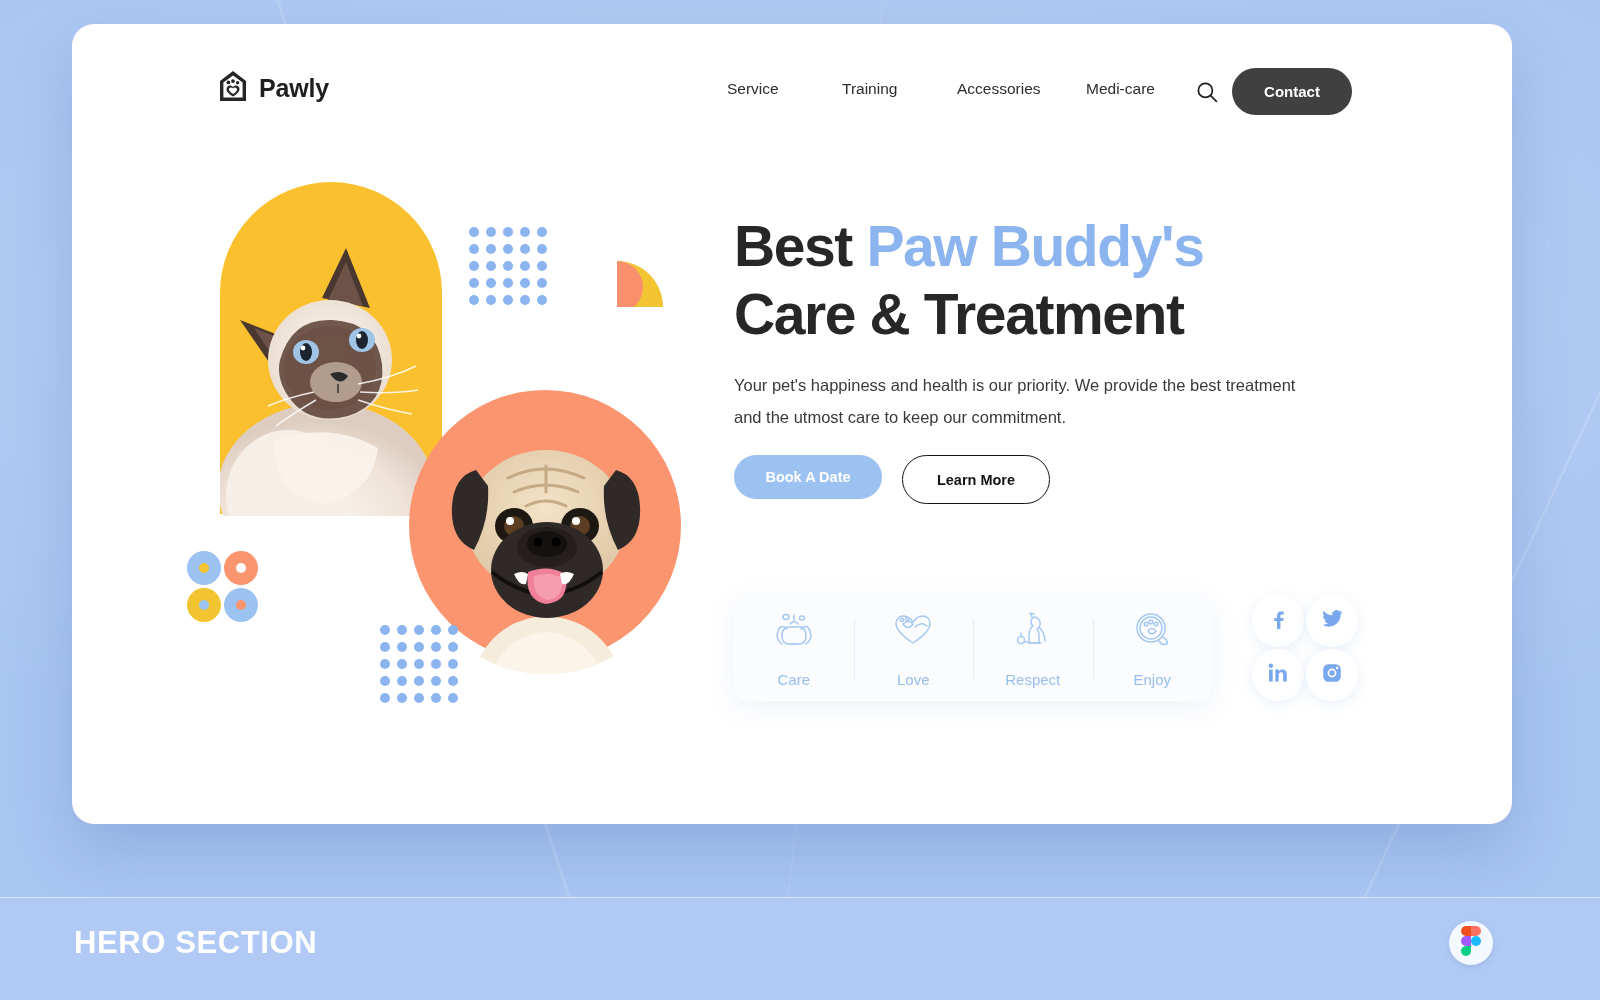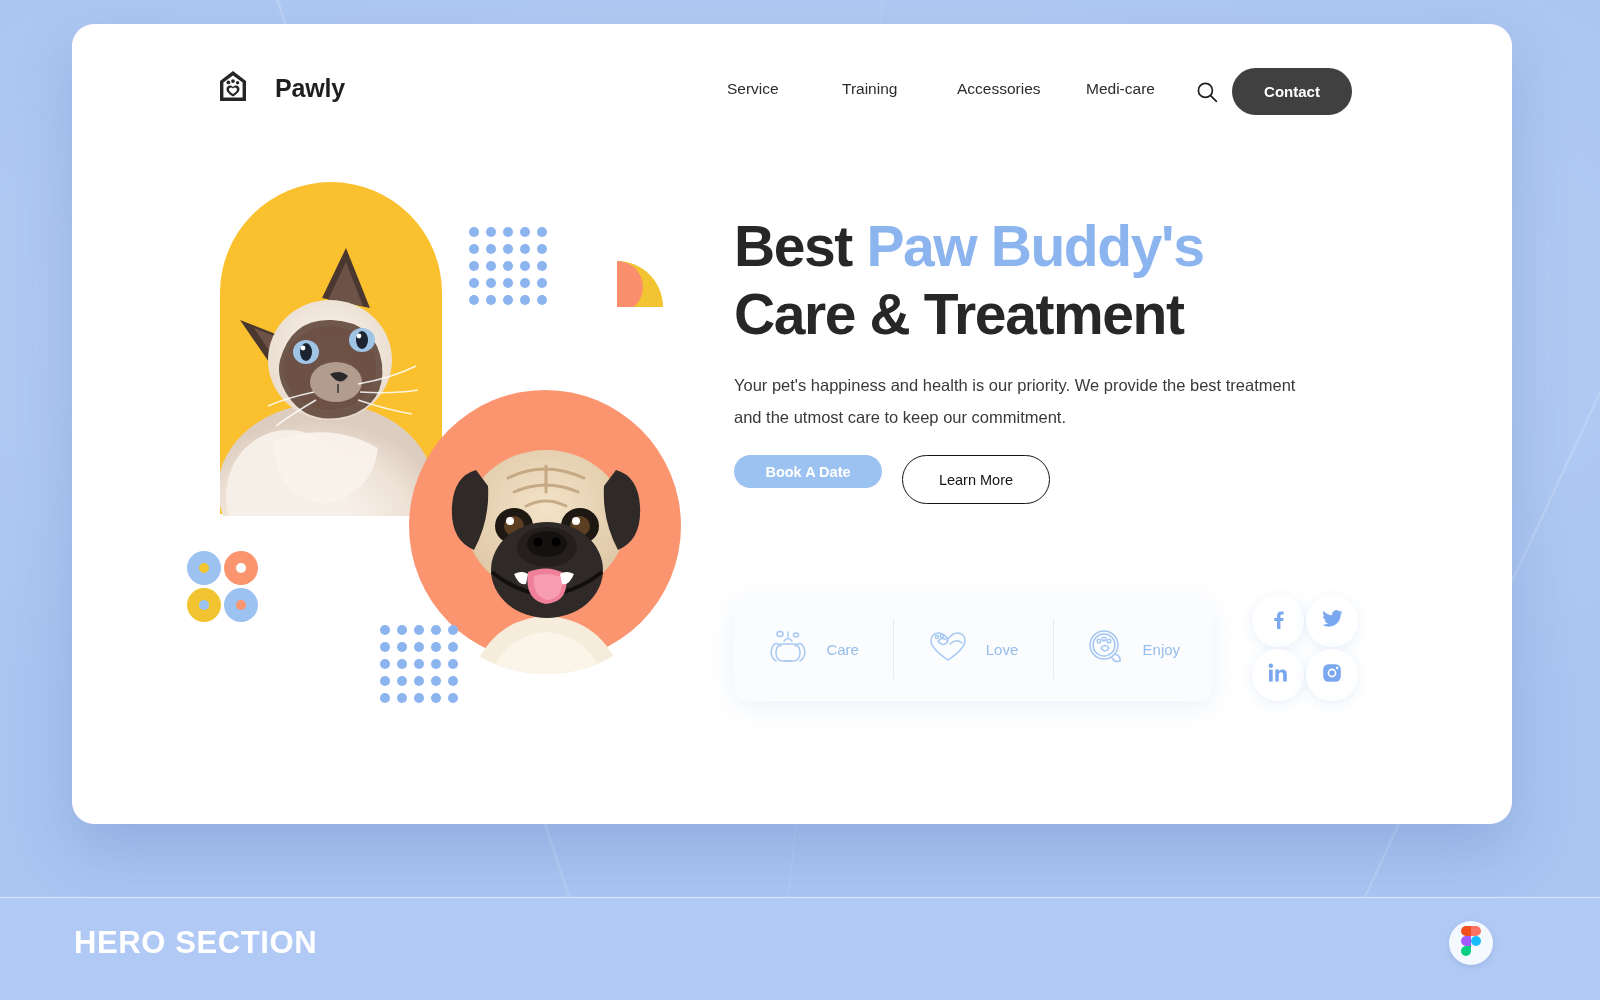--- a/index.html
+++ b/index.html
@@ -64,7 +64,7 @@
     position:absolute; left:146px; top:6px;
     display:flex; align-items:center; gap:11px;
   }
-  .logo-text{ font-size:25px; font-weight:bold; color:#1f1f1f; letter-spacing:-.2px;margin-left:16px; }
+  .logo-text{ font-size:25px; font-weight:bold; color:#1f1f1f; letter-spacing:-.2px; }
 
   .nav-links{
     position:absolute; left:655px; top:16px;

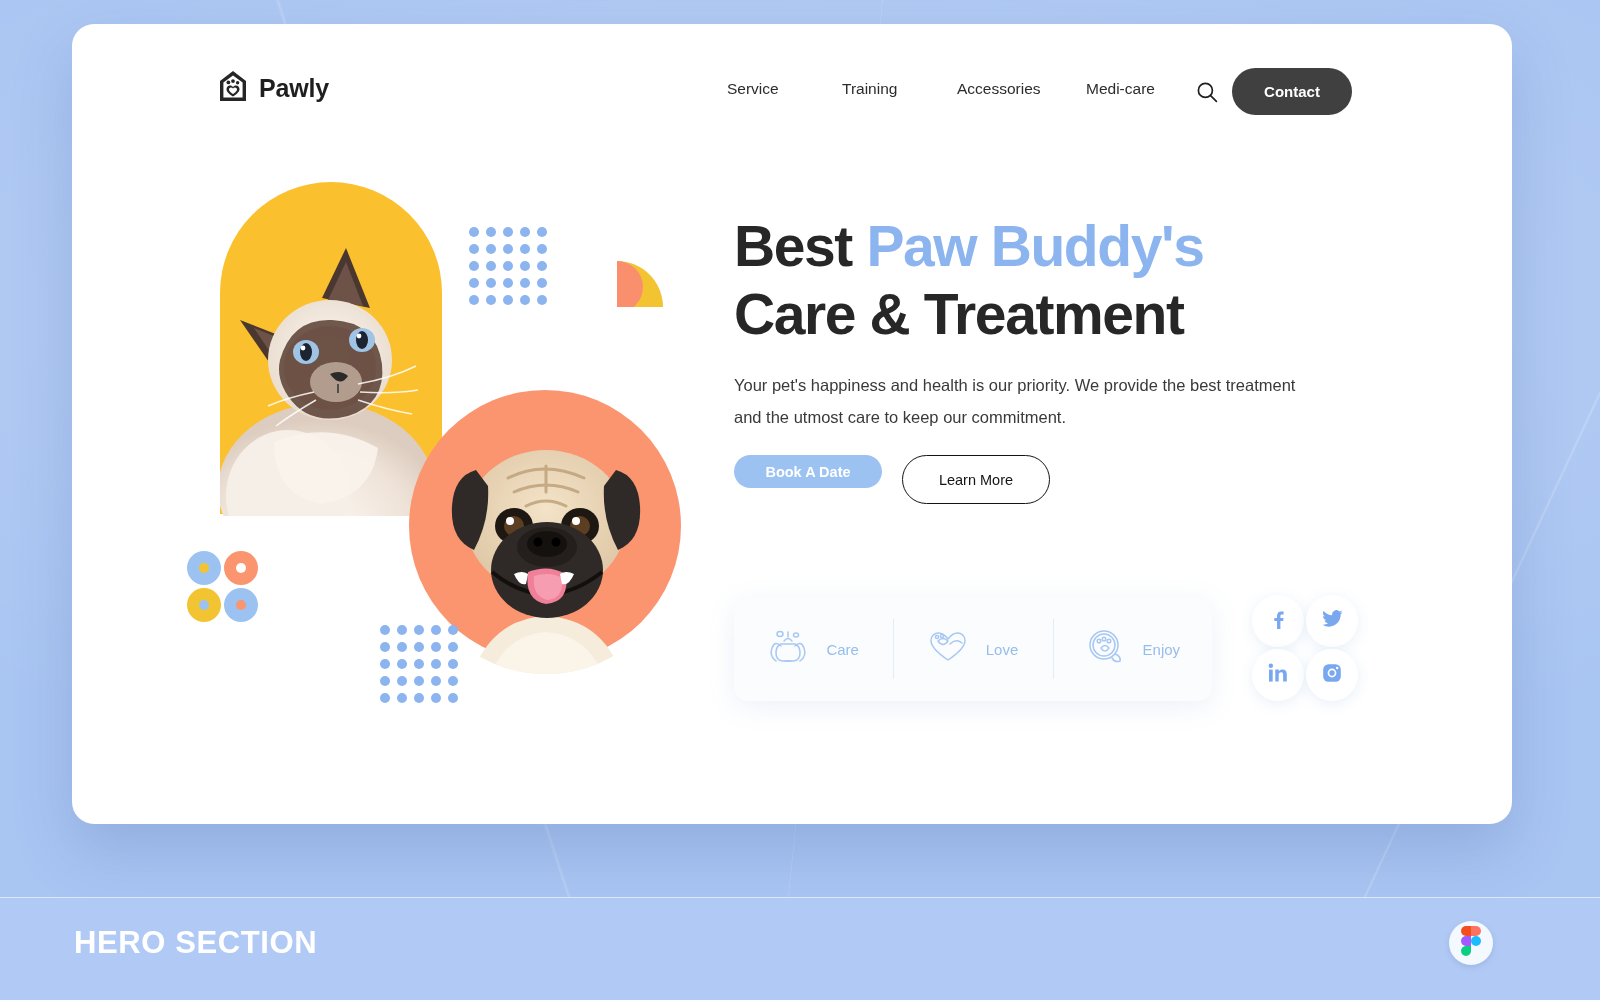--- a/index.html
+++ b/index.html
@@ -154,7 +154,7 @@
   }
   .cta-row{ position:absolute; left:0; top:431px; display:flex; gap:20px; }
   .btn-primary{
-    width:148px; height:33px; border-radius:25px;
+    width:148px; height:44px; border-radius:25px;
     background:#9cc2f2; color:#ffffff; border:none; cursor:pointer;
     font-size:14.5px; font-weight:bold;
     display:flex; align-items:center; justify-content:center;

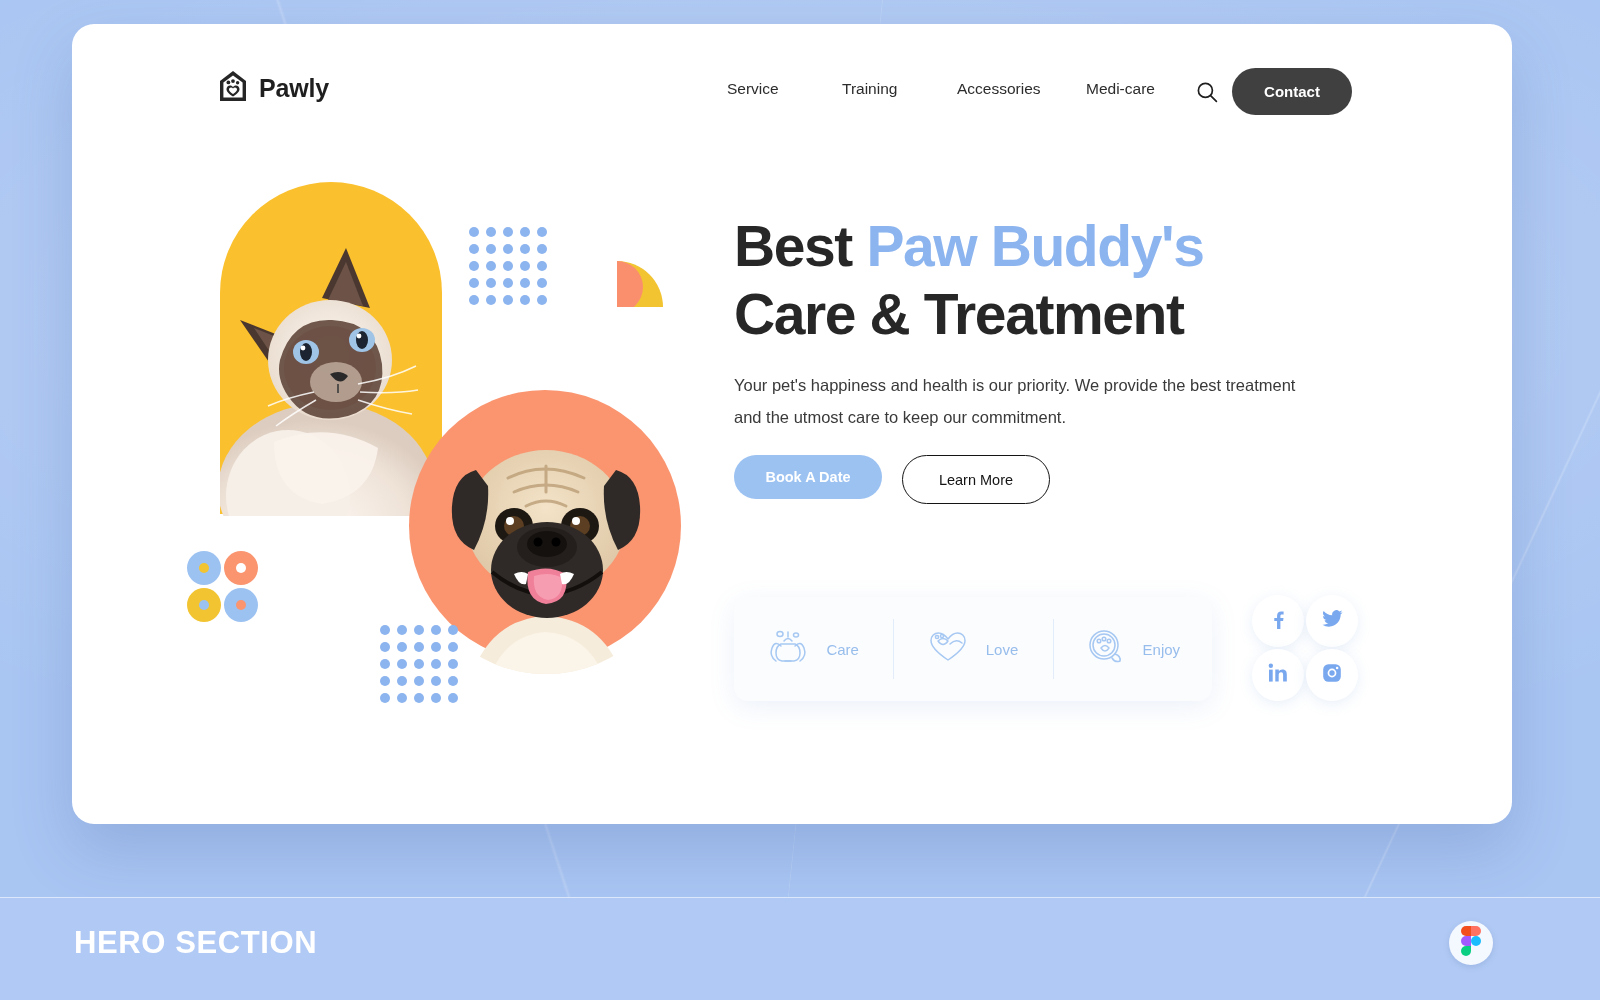--- a/index.html
+++ b/index.html
@@ -162,7 +162,7 @@
   .btn-outline{
     width:148px; height:49px; border-radius:25px;
     background:#ffffff; color:#141414; border:1.6px solid #141414; cursor:pointer;
-    font-size:14.5px; font-weight:normal;
+    font-size:14.5px; font-weight:bold;
     display:flex; align-items:center; justify-content:center;
   }
 

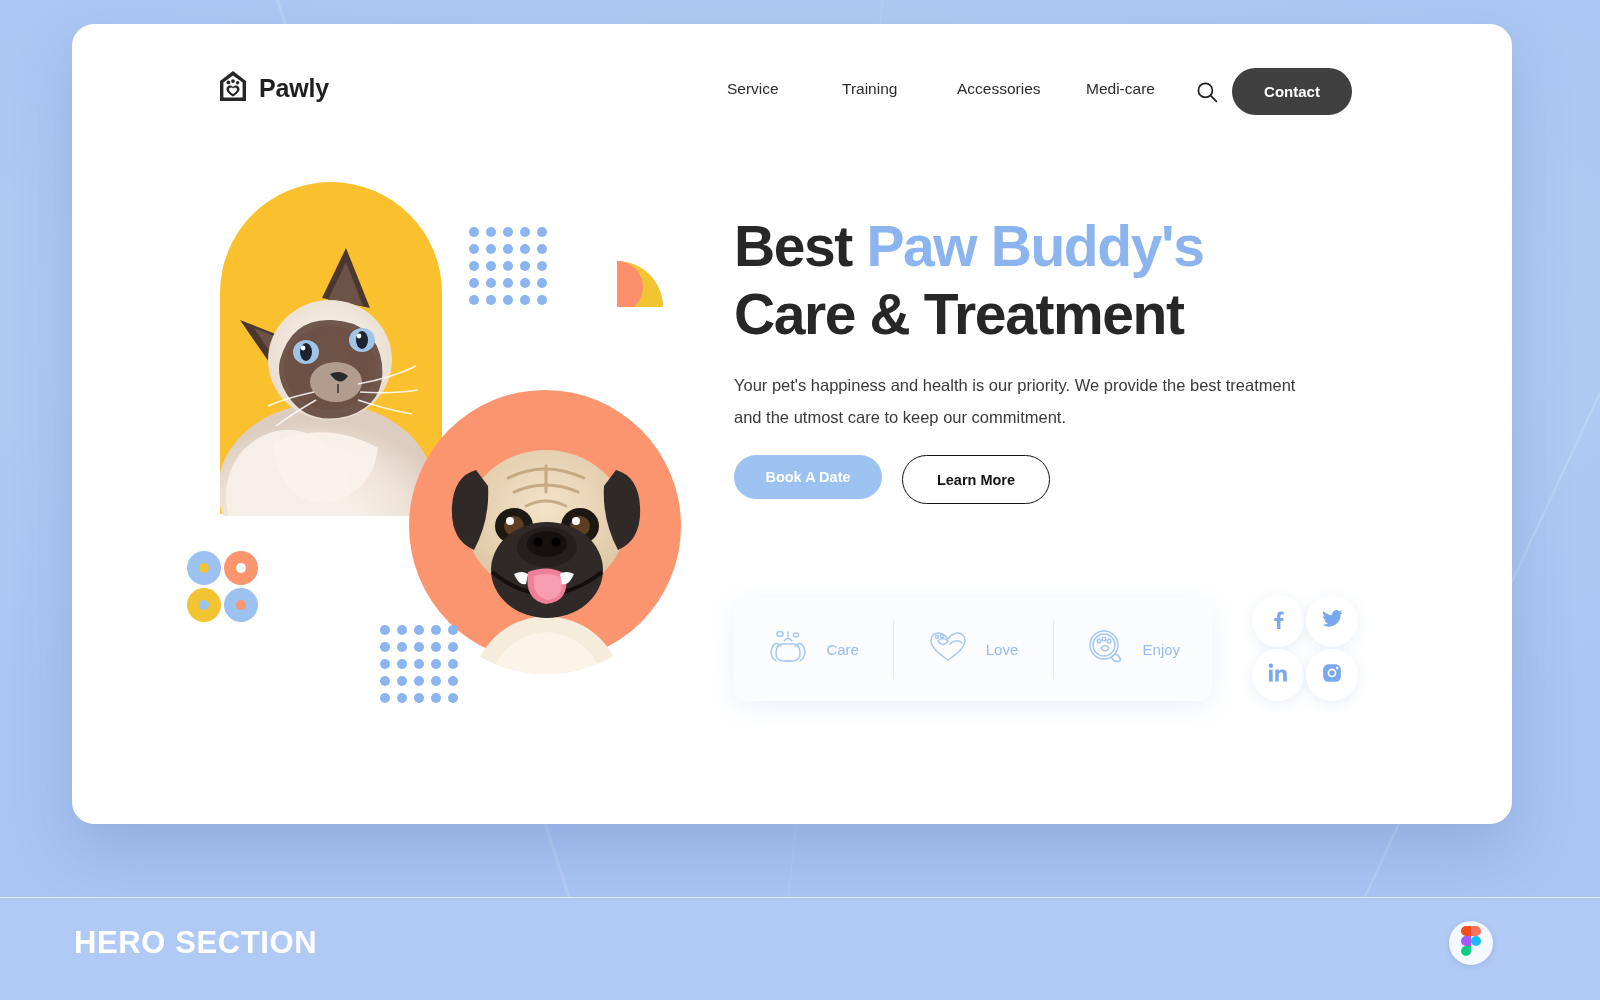--- a/index.html
+++ b/index.html
@@ -176,7 +176,7 @@
   }
   .feature{
     flex:1; height:100%;
-    display:flex; flex-direction:row; align-items:center; justify-content:center; gap:18px;
+    display:flex; flex-direction:column; align-items:center; justify-content:center; gap:18px;
     position:relative; cursor:pointer;
   }
   .feature + .feature::before{

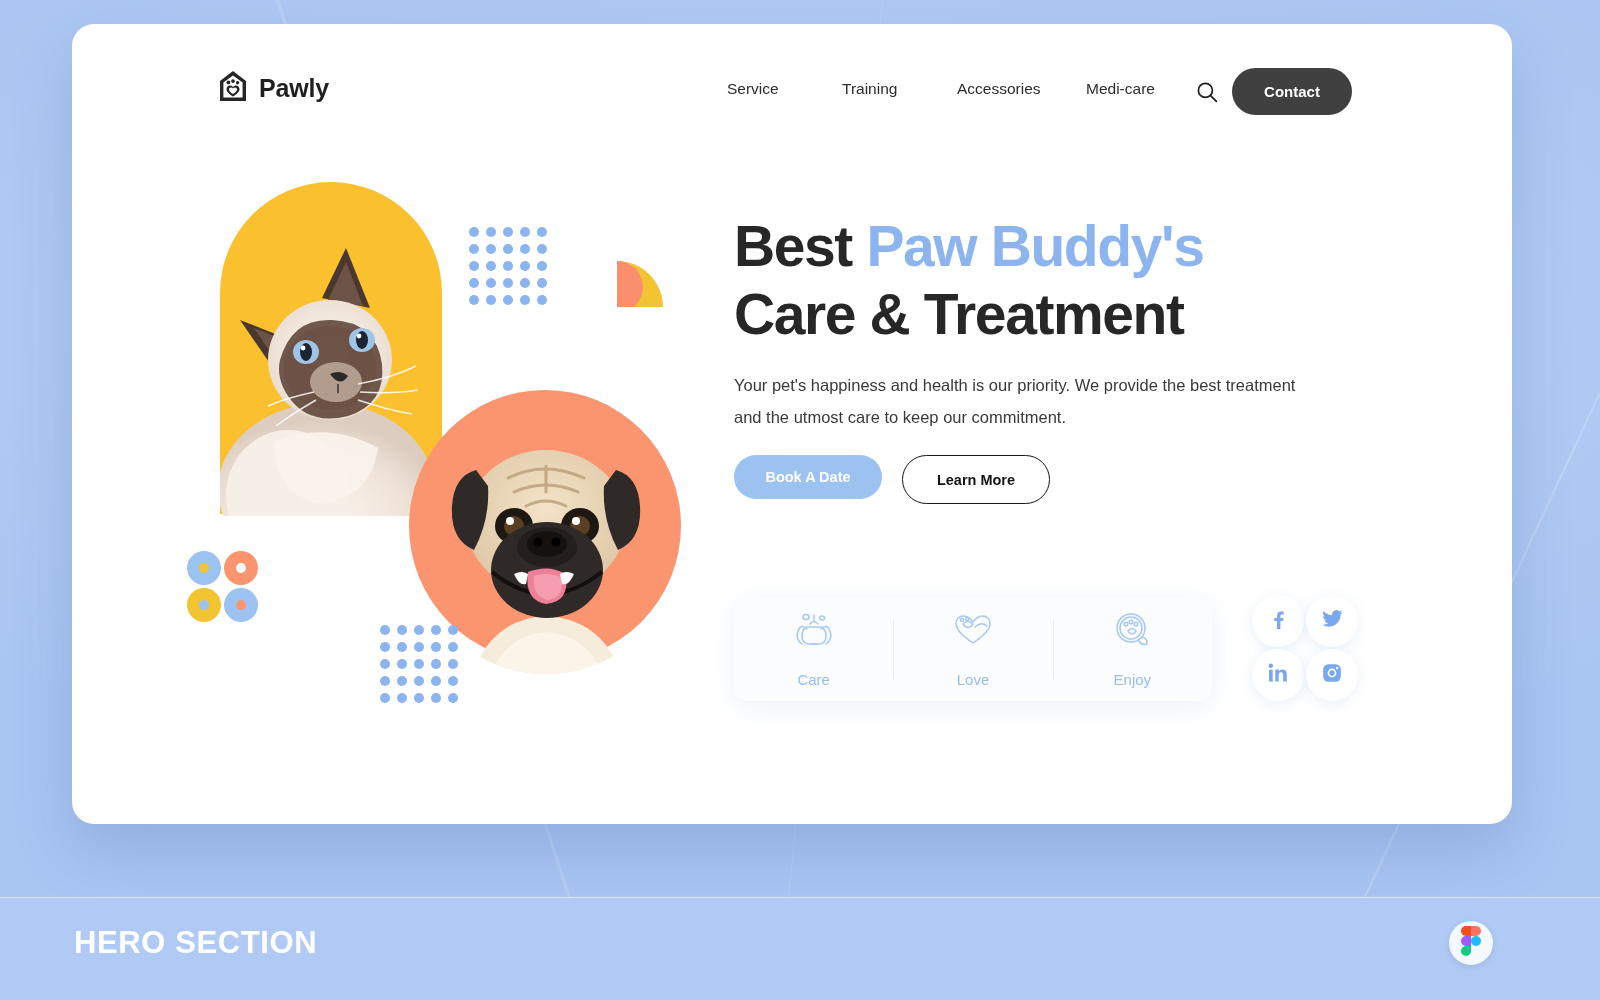--- a/index.html
+++ b/index.html
@@ -485,6 +485,20 @@
         <span class="flabel">Love</span>
       </div>
 
+      <div class="feature">
+        <span>
+          <svg width="40" height="38" viewBox="0 0 40 38" fill="none" stroke="#a6c8f2" stroke-width="1.5" stroke-linecap="round" stroke-linejoin="round">
+            <path d="M22 6 q-4 1 -4 5 q0 3 2 4 q-4 3 -4 9 v8 h10 v-8 q0 -4 -2 -6 q4 -2 3 -7 q-1 -4 -5 -5z"></path>
+            <path d="M19 6 l-2 -4 l4 1"></path>
+            <path d="M26 16 q6 6 6 14"></path>
+            <path d="M16 32 h12"></path>
+            <circle cx="8" cy="29" r="3.5"></circle>
+            <path d="M8 25 v-3"></path>
+            <path d="M11 31 h4"></path>
+          </svg>
+        </span>
+        <span class="flabel">Respect</span>
+      </div>
 
       <div class="feature">
         <span>

